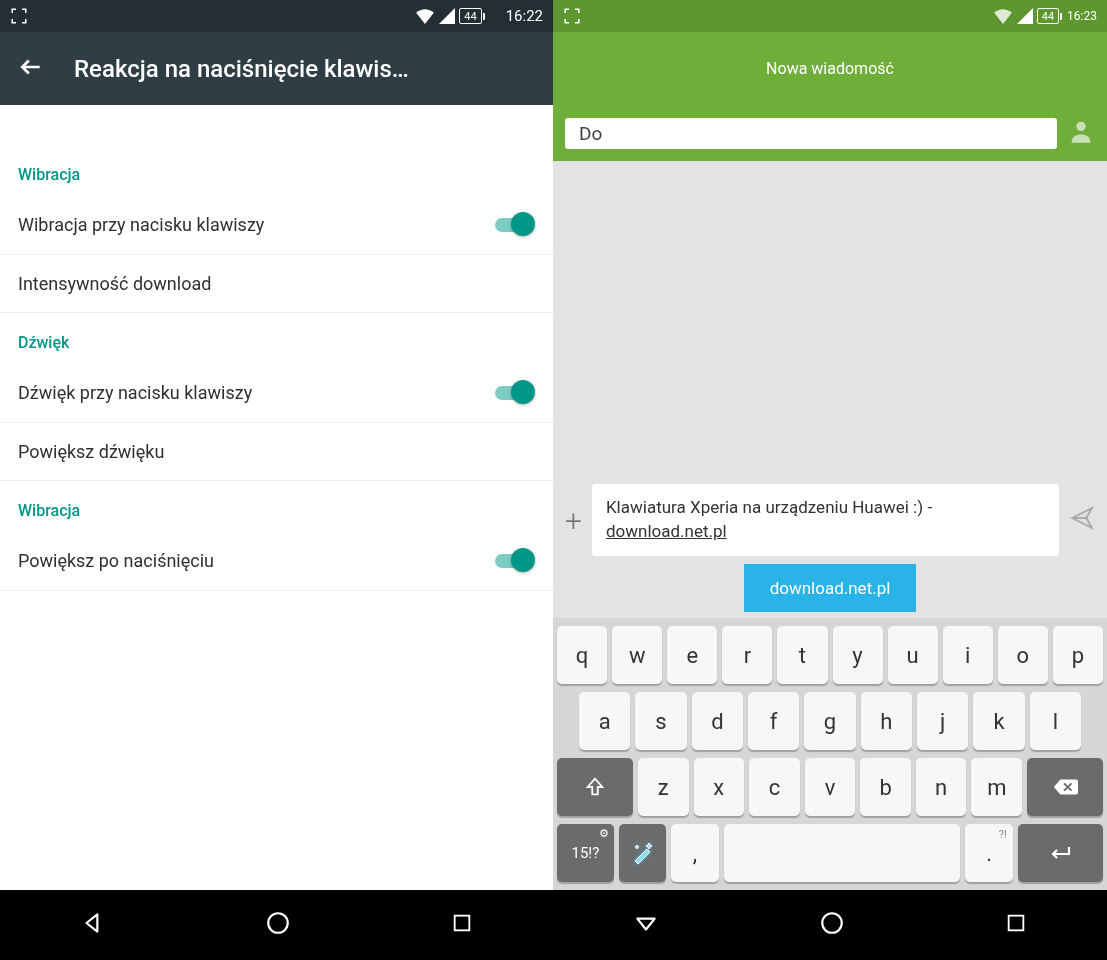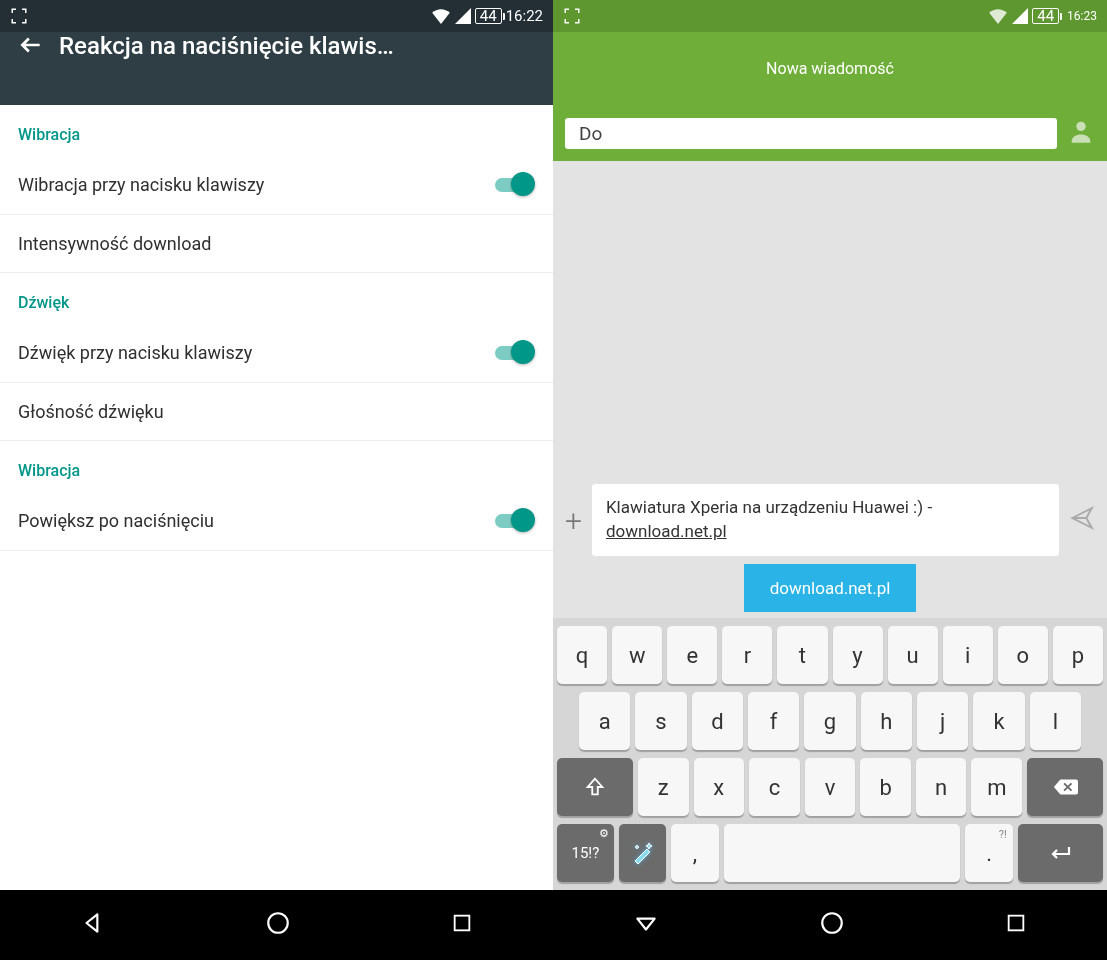--- a/index.html
+++ b/index.html
@@ -14,7 +14,7 @@
 .sb-dark { background: #232f34; }
 .sb-green { background: #5e9630; }
 .status-icon { display: inline-flex; }
-.battery-box { border: 1.5px solid #fff; border-radius: 2px; padding: 0 4px; font-size: 15px; display: inline-flex; align-items: center; height: 16px; position: relative; }
+.battery-box { border: 1.5px solid #fff; border-radius: 2px; padding: 0 4px; font-size: 11px; display: inline-flex; align-items: center; height: 16px; position: relative; }
 .battery-box::after { content: ""; position: absolute; right: -4px; top: 4px; width: 2px; height: 7px; background: #fff; border-radius: 0 1px 1px 0; }
 
 .appbar-dark { background: #2f3e45; color: #fff; height: 73px; display: flex; align-items: flex-start; padding: 0 18px; gap: 15px; }

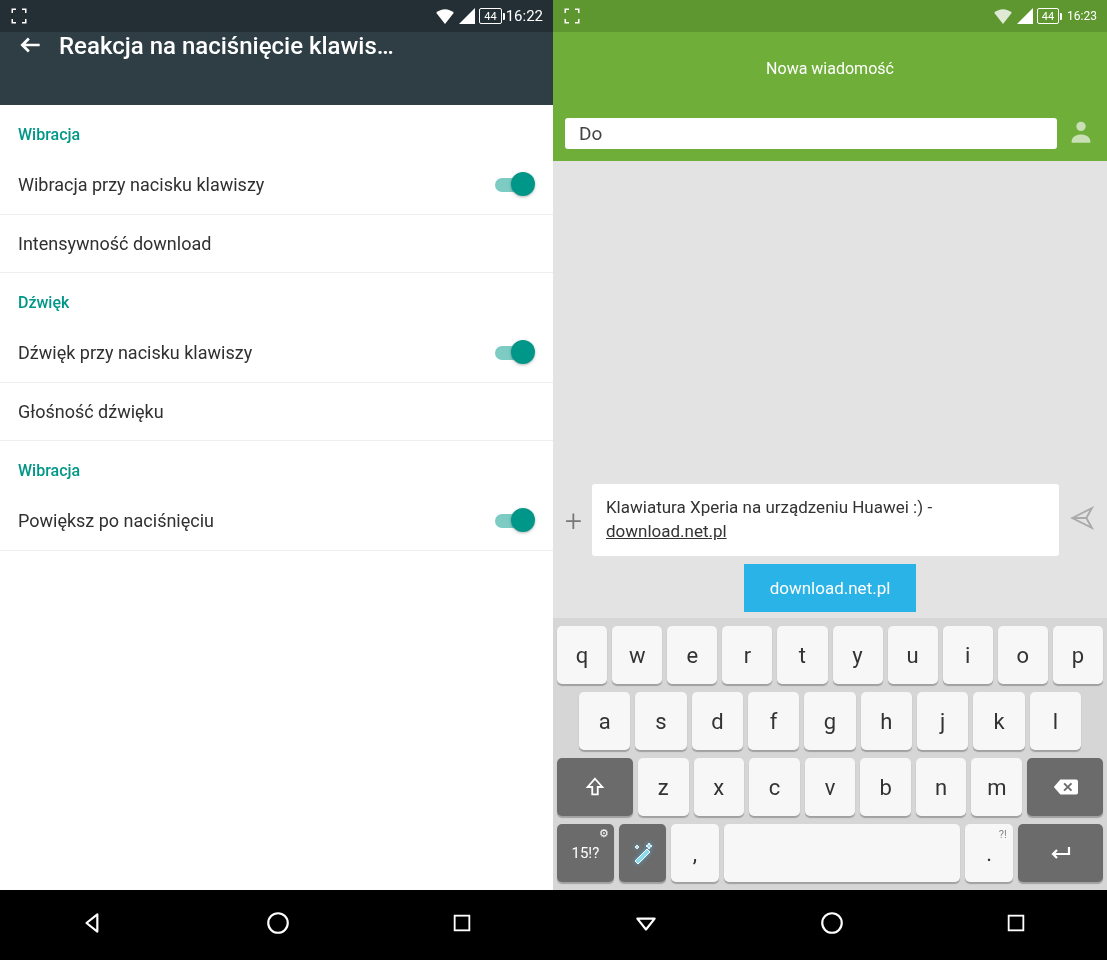--- a/index.html
+++ b/index.html
@@ -87,7 +87,7 @@
       <span class="battery-box">
           <span>44</span>
         </span>
-      <span style="font-size:15px;margin-left:0;">16:22</span>
+      <span style="font-size:15px;margin-left:20px;">16:22</span>
     </div>
   </div>
 

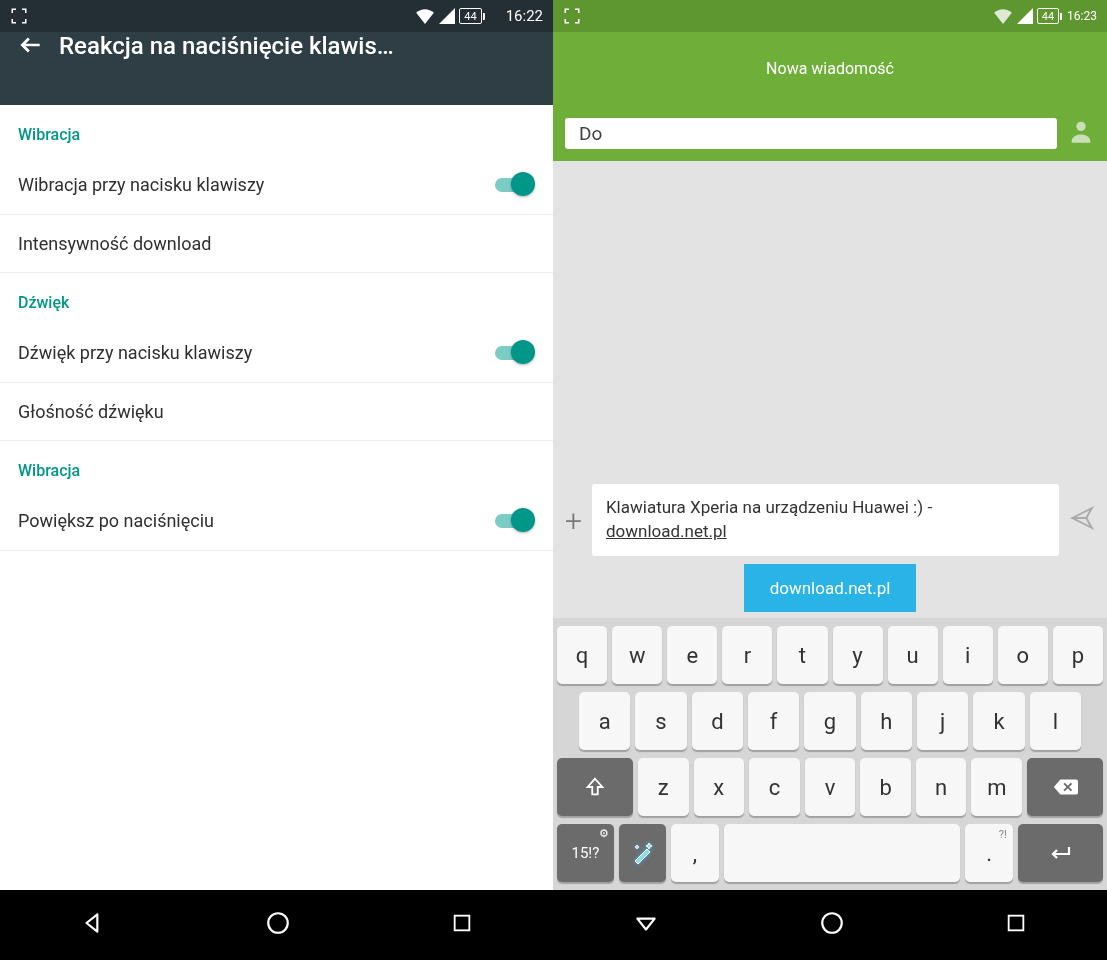--- a/index.html
+++ b/index.html
@@ -17,7 +17,7 @@
 .battery-box { border: 1.5px solid #fff; border-radius: 2px; padding: 0 4px; font-size: 11px; display: inline-flex; align-items: center; height: 16px; position: relative; }
 .battery-box::after { content: ""; position: absolute; right: -4px; top: 4px; width: 2px; height: 7px; background: #fff; border-radius: 0 1px 1px 0; }
 
-.appbar-dark { background: #2f3e45; color: #fff; height: 73px; display: flex; align-items: flex-start; padding: 0 18px; gap: 15px; }
+.appbar-dark { background: #2f3e45; color: #fff; height: 73px; display: flex; align-items: center; padding: 0 18px; gap: 30px; }
 .appbar-title { font-size: 24px; font-weight: 500; white-space: nowrap; overflow: hidden; text-overflow: ellipsis; }
 
 .appbar-green { background: #70ae3a; color: #fff; height: 73px; display: flex; align-items: center; justify-content: center; font-size: 16px; }

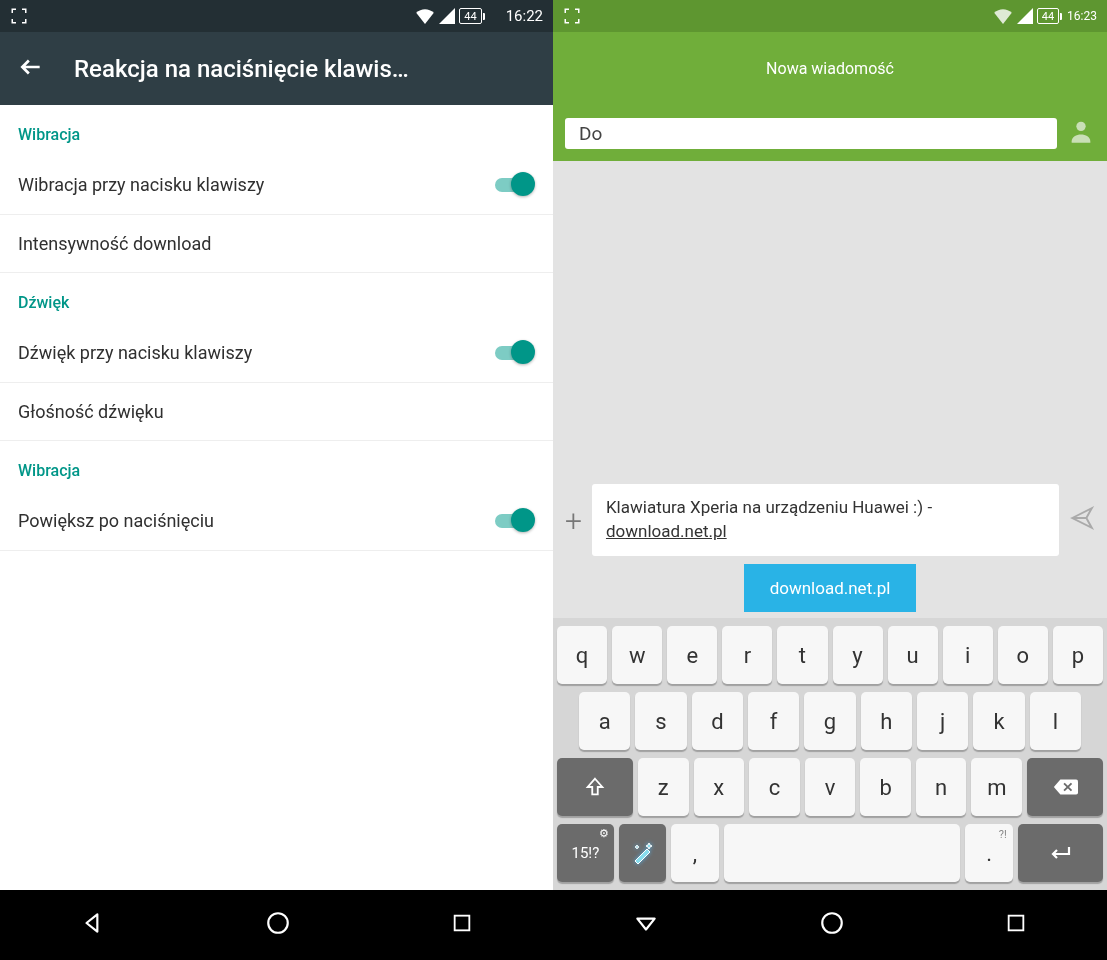--- a/index.html
+++ b/index.html
@@ -22,7 +22,7 @@
 
 .appbar-green { background: #70ae3a; color: #fff; height: 73px; display: flex; align-items: center; justify-content: center; font-size: 16px; }
 
-.settings-body { flex: 1; background: #fff; color: #303030; }
+.settings-body { flex: 1; background: #fff; color: #303030; margin-top: 40px; }
 .section-header { color: #009688; font-size: 16px; font-weight: 500; padding: 20px 18px 10px; }
 .setting-row { display: flex; align-items: center; justify-content: space-between; padding: 18px 18px; border-bottom: 1px solid #eee; }
 .setting-label { font-size: 18px; color: #303030; text-align: center; }

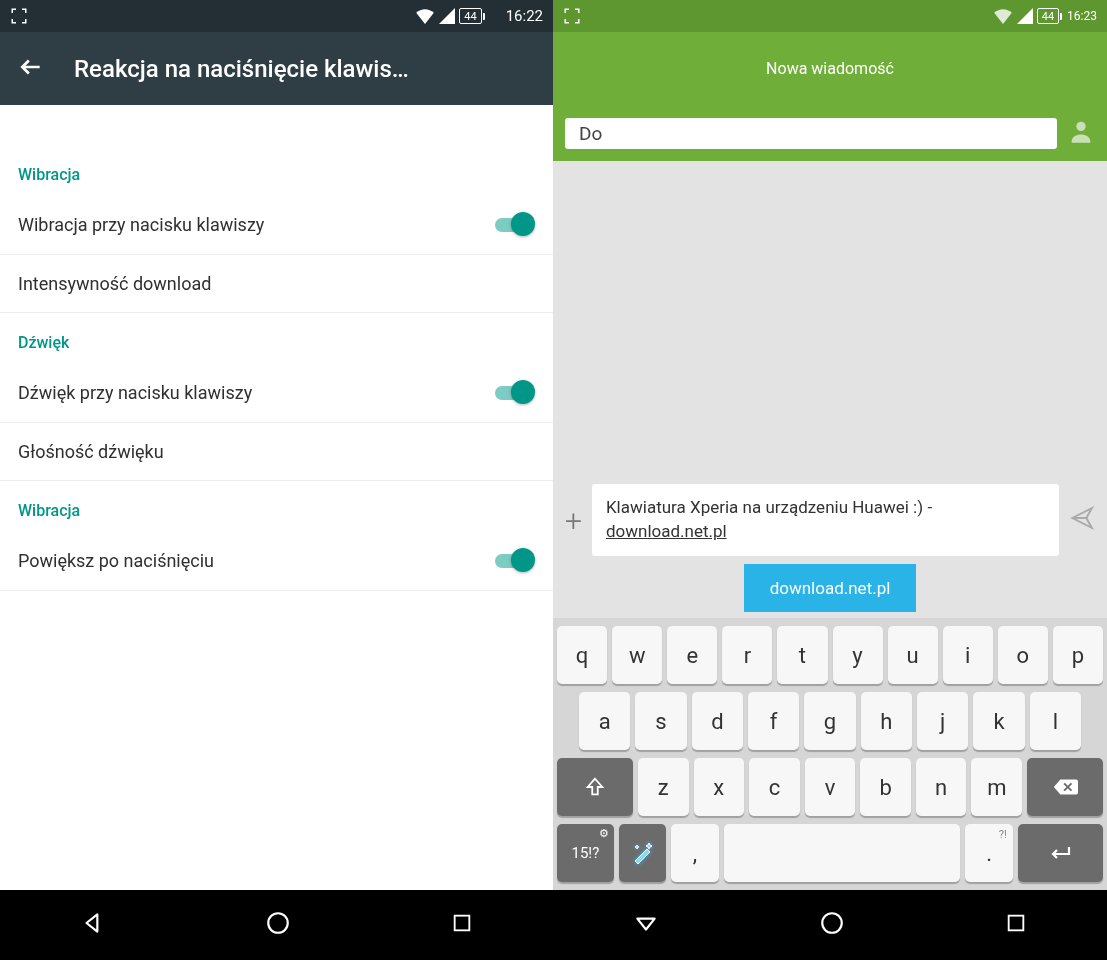--- a/index.html
+++ b/index.html
@@ -122,7 +122,7 @@
         </span>
     </div>
     <div class="setting-row">
-      <span class="setting-label">Głośność dźwięku</span>
+      <span class="setting-label">Powiększ dźwięku</span>
     </div>
 
     <div class="section-header">Wibracja</div>

